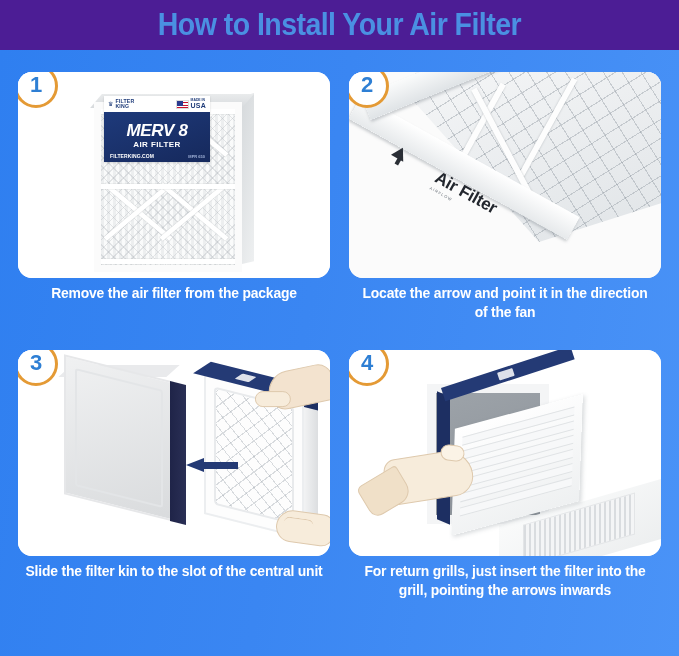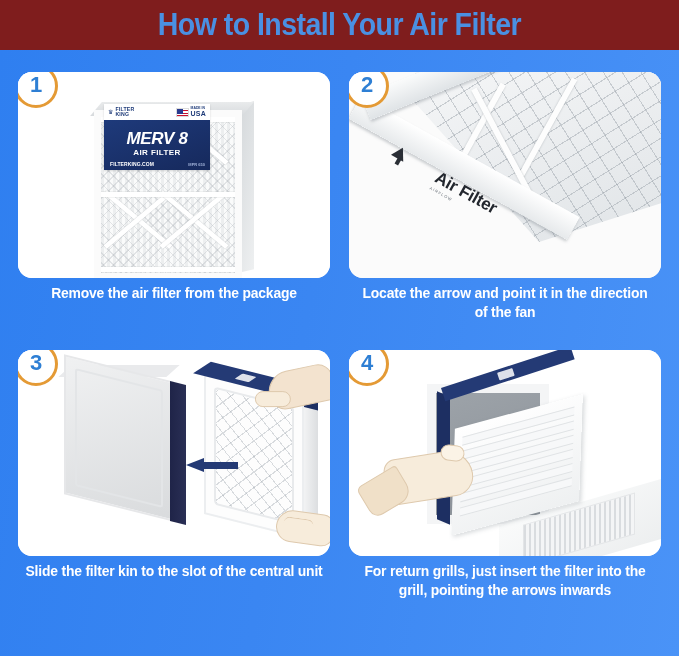--- a/index.html
+++ b/index.html
@@ -17,7 +17,7 @@
   
   .header{
     position:absolute;left:0;top:0;width:679px;height:50px;
-    background:#7f1d1d;
+    background:#4c1d95;
     display:flex;align-items:center;justify-content:center;
   }
   .header-title{

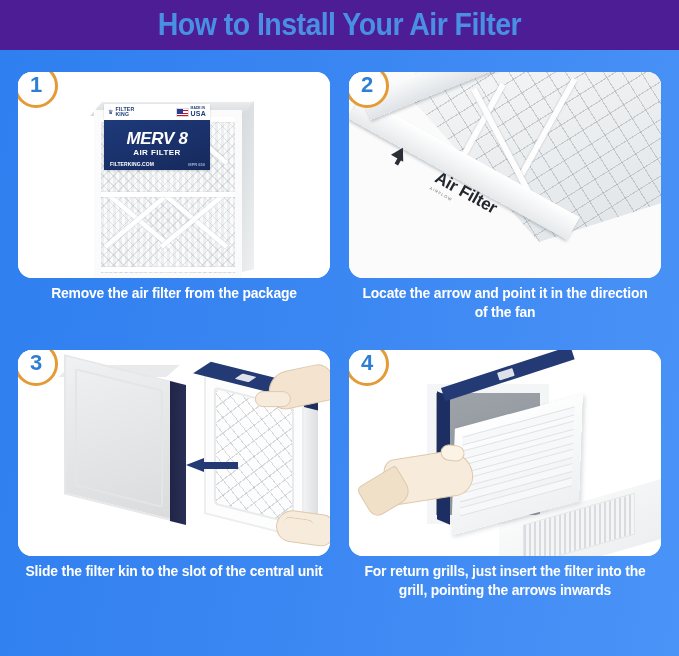--- a/index.html
+++ b/index.html
@@ -72,7 +72,7 @@
   
   .photo1{position:absolute;left:0;top:0;width:312px;height:206px;background:#ffffff;}
   .filterbox{
-    position:absolute;left:72px;top:28px;width:168px;height:178px;
+    position:absolute;left:72px;top:20px;width:168px;height:178px;
   }
   .fb-side{
     position:absolute;left:140px;top:4px;width:24px;height:168px;

